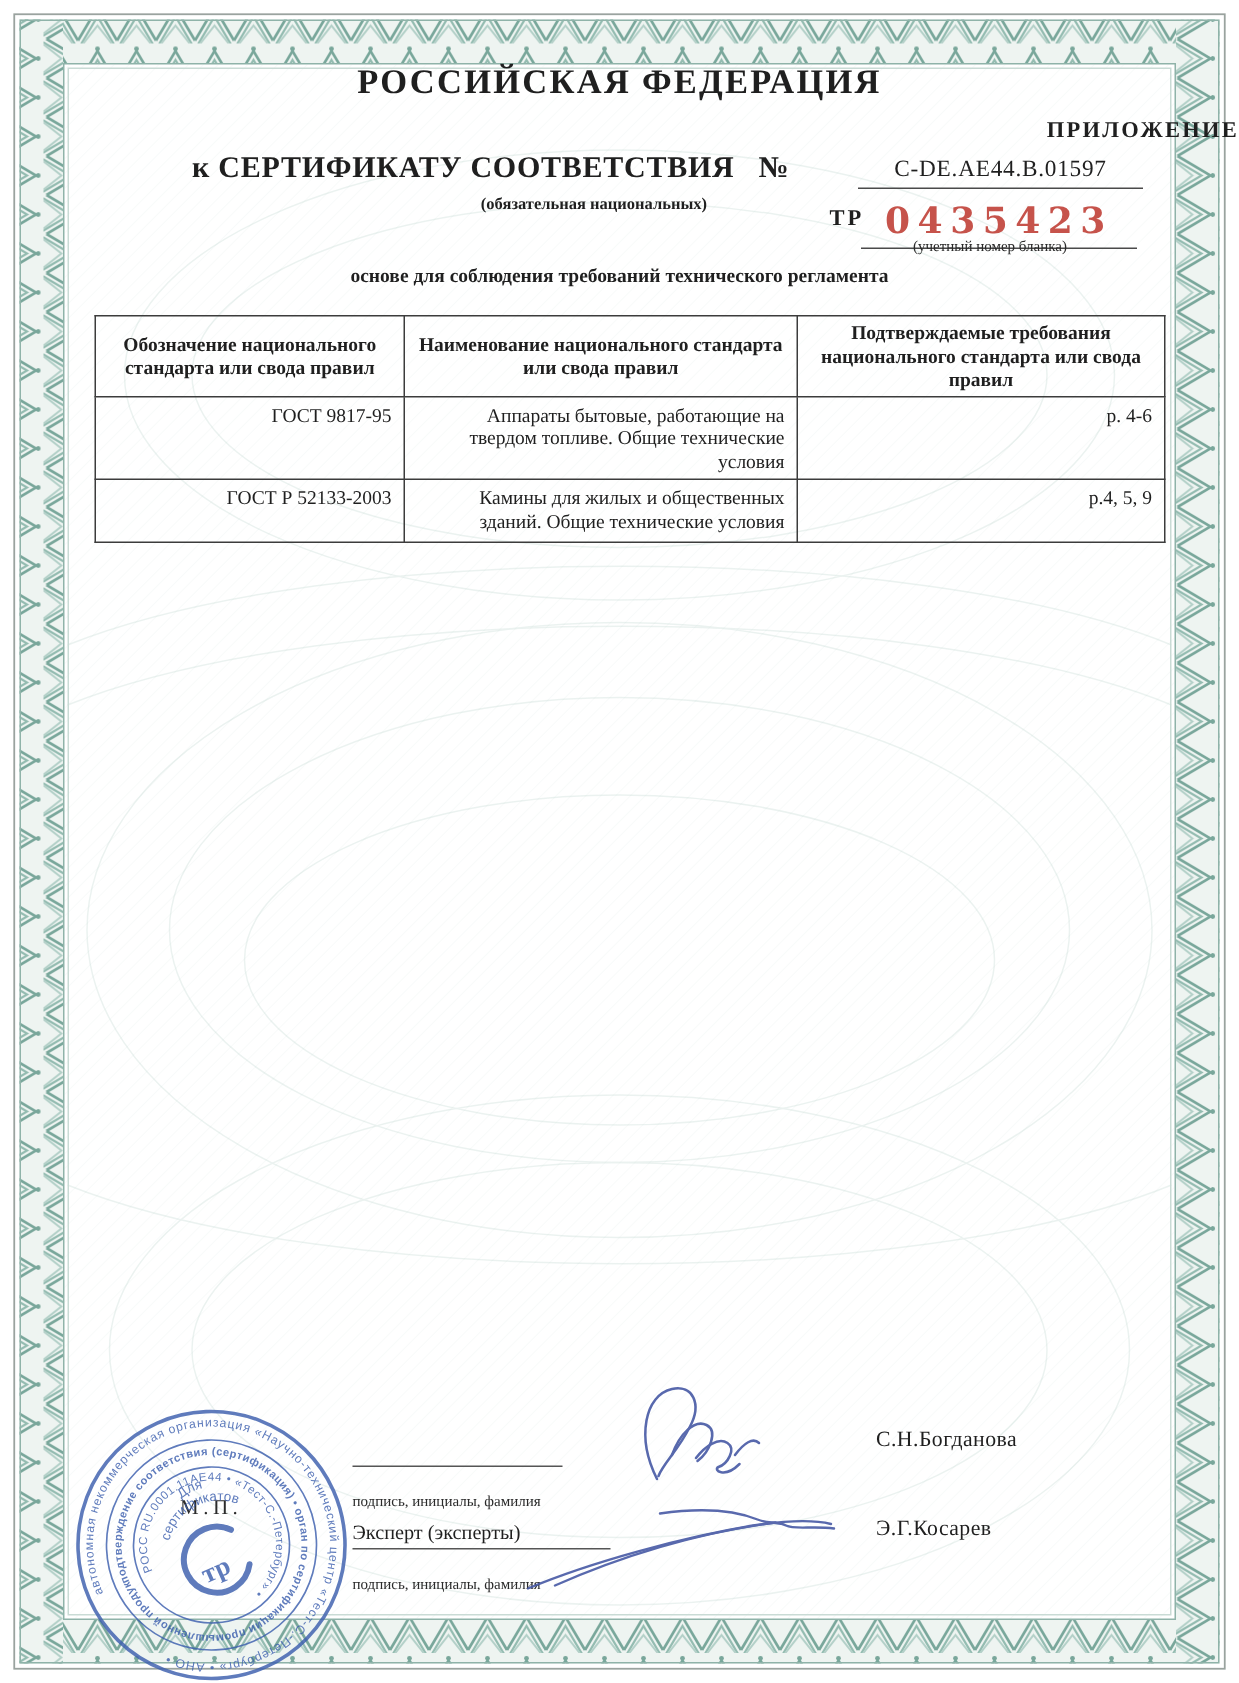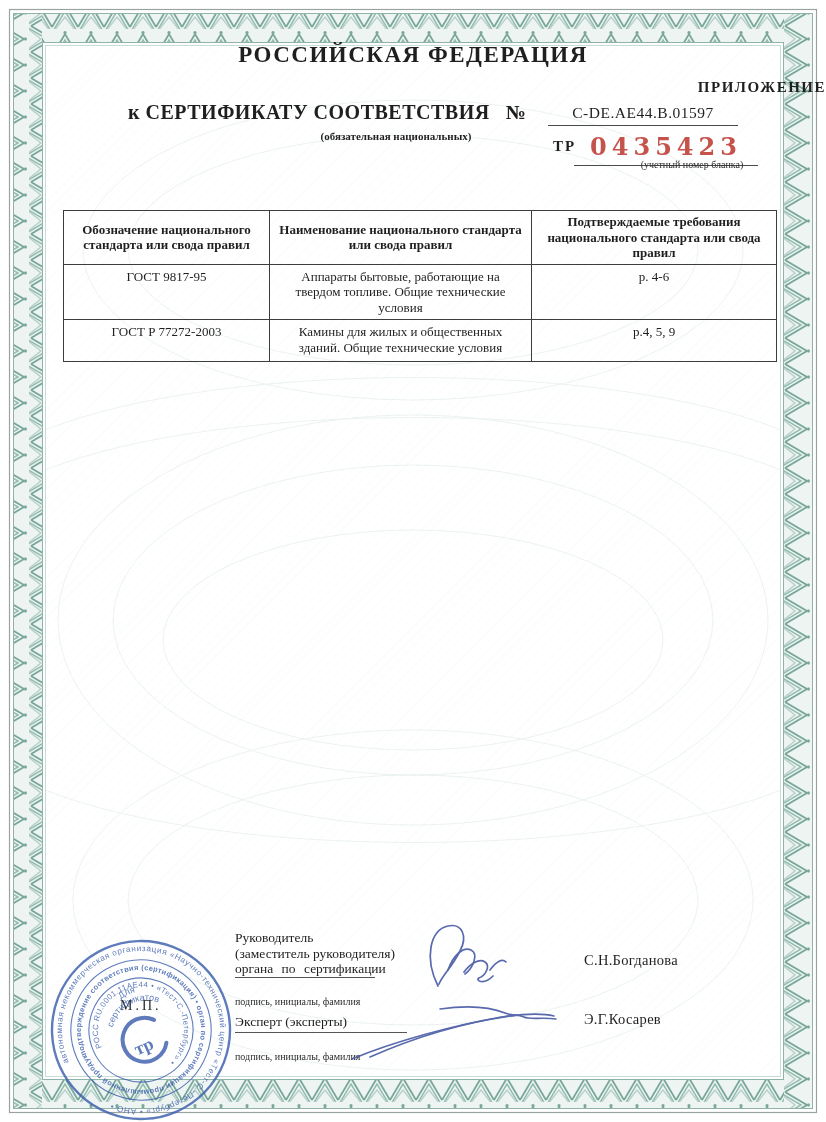--- a/index.html
+++ b/index.html
@@ -16,7 +16,7 @@
   .doc-type{top:79px;font-size:15px;font-weight:bold;letter-spacing:1.5px;text-align:right;}
   .cert-line{top:101px;left:128px;font-size:20px;font-weight:bold;letter-spacing:.5px;font-family:Liberation Serif, serif;}
   .cert-line .nosign{margin-left:16px;}
-  .cert-number{top:104px;left:548px;width:190px;text-align:center;font-size:15.5px;
+  .cert-number{top:104px;left:572px;width:190px;text-align:center;font-size:15.5px;
     padding-bottom:3px;border-bottom:1.5px solid #4a4a4a;letter-spacing:.5px;}
   .cert-subtitle{top:130px;left:286px;width:220px;text-align:center;font-size:11px;font-weight:bold;}
   .tr-label{top:138px;left:553px;font-size:15px;font-weight:bold;letter-spacing:2px;}

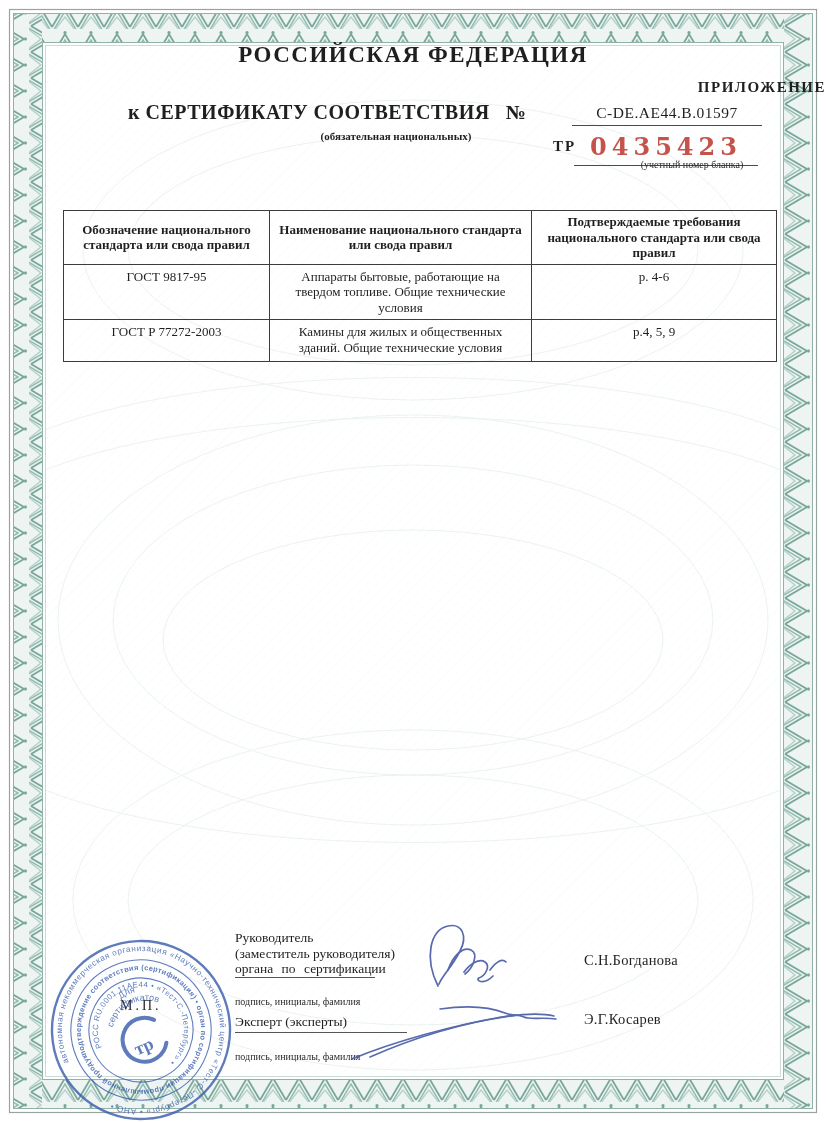--- a/index.html
+++ b/index.html
@@ -23,7 +23,7 @@
   .blank-number{top:132px;left:574px;width:184px;text-align:center;
     font-family:"DejaVu Serif", serif;font-size:24px;font-weight:bold;letter-spacing:5px;
     color:#c6534b;padding-bottom:4px;border-bottom:1.5px solid #4a4a4a;}
-  .blank-caption{top:159px;left:600px;width:184px;text-align:center;font-size:10px;color:#2a2a2a;}
+  .blank-caption{top:159px;left:568px;width:184px;text-align:center;font-size:10px;color:#2a2a2a;}
   .intro{top:176px;font-size:13px;font-weight:bold;line-height:16px;}
   .std-table{position:absolute;left:63px;top:210px;width:713px;border-collapse:collapse;table-layout:fixed;}
   .std-table th,.std-table td{border:1.6px solid #3c3c3c;font-size:13px;line-height:15.5px;}

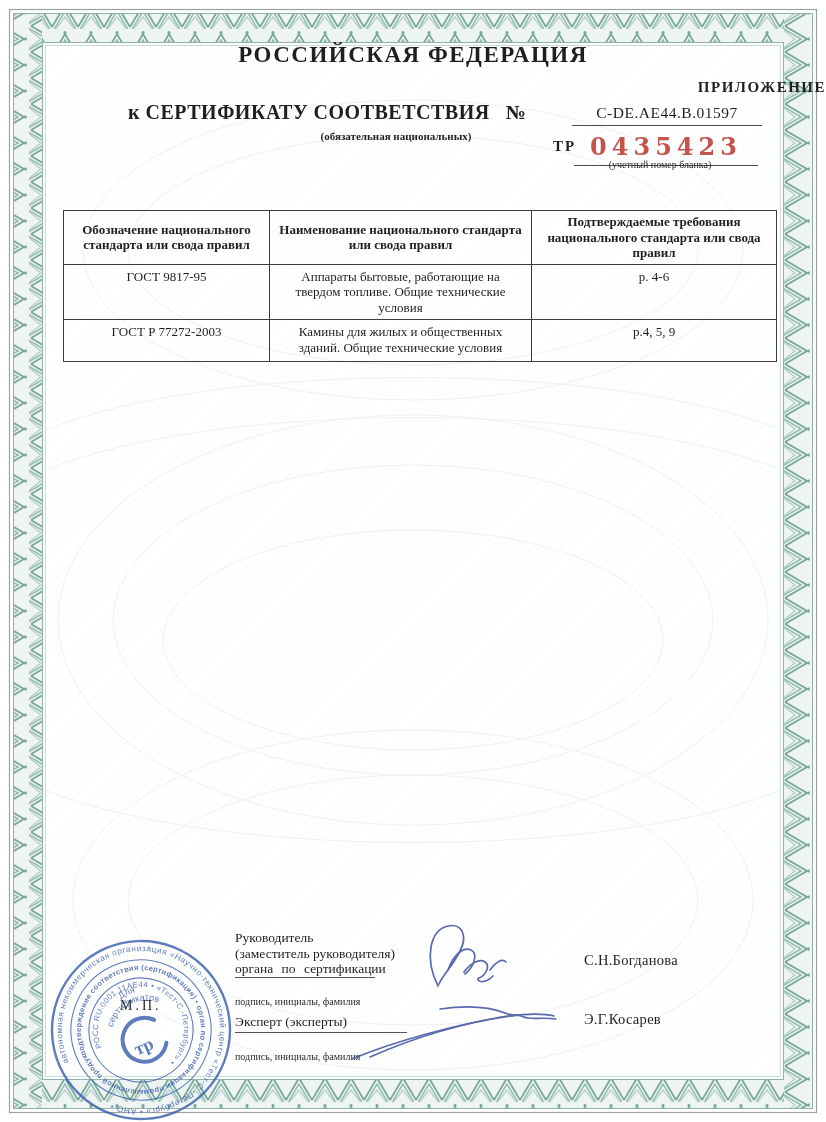--- a/index.html
+++ b/index.html
@@ -111,6 +111,7 @@
     <div class="abs blank-caption">(учетный номер бланка)</div>
 
     <div class="abs ctr intro">
+      <div>основе для соблюдения требований технического регламента</div>
     </div>
 
     <table class="std-table">

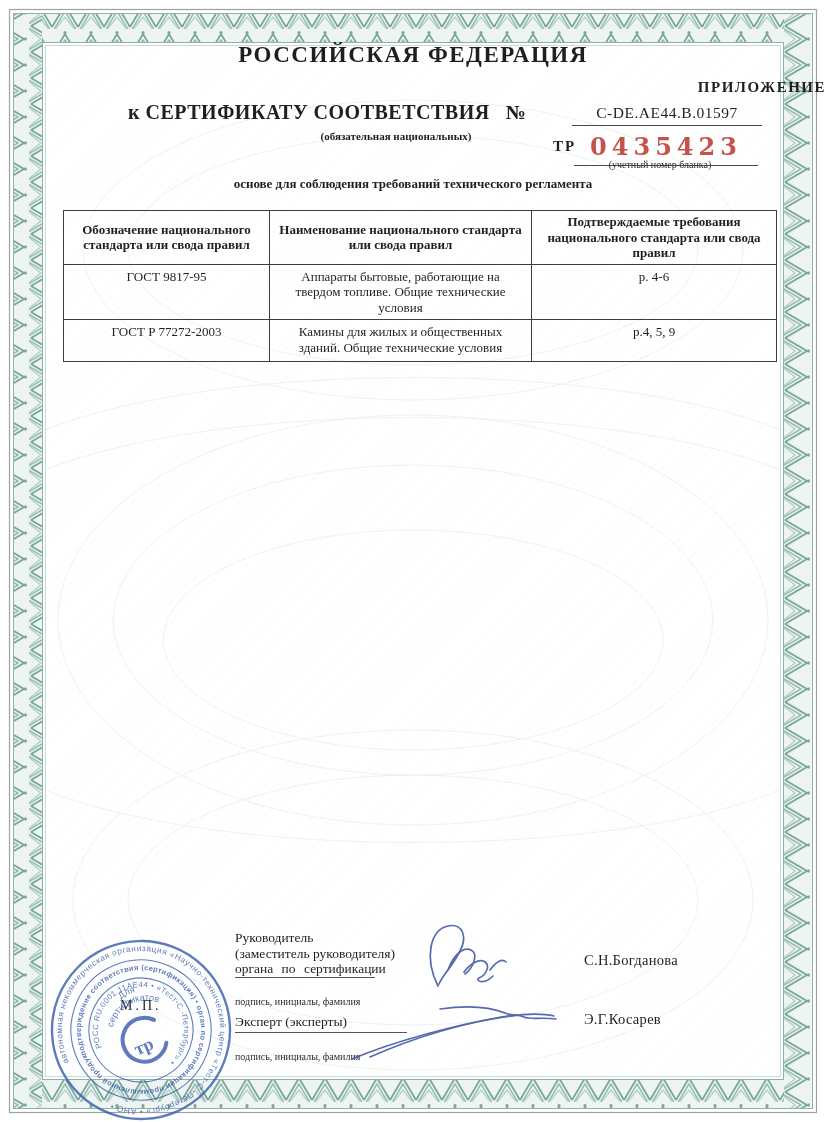--- a/index.html
+++ b/index.html
@@ -28,7 +28,7 @@
   .std-table{position:absolute;left:63px;top:210px;width:713px;border-collapse:collapse;table-layout:fixed;}
   .std-table th,.std-table td{border:1.6px solid #3c3c3c;font-size:13px;line-height:15.5px;}
   .std-table th{font-weight:bold;text-align:center;vertical-align:middle;padding:3px 6px;height:46px;}
-  .std-table td{vertical-align:top;text-align:center;padding:4px 8px;}
+  .std-table td{vertical-align:top;text-align:right;padding:4px 8px;}
   .row-tall td{height:42px;}
   .row-short td{height:33px;}
   .sig-role{left:235px;font-size:13.5px;line-height:15.5px;}

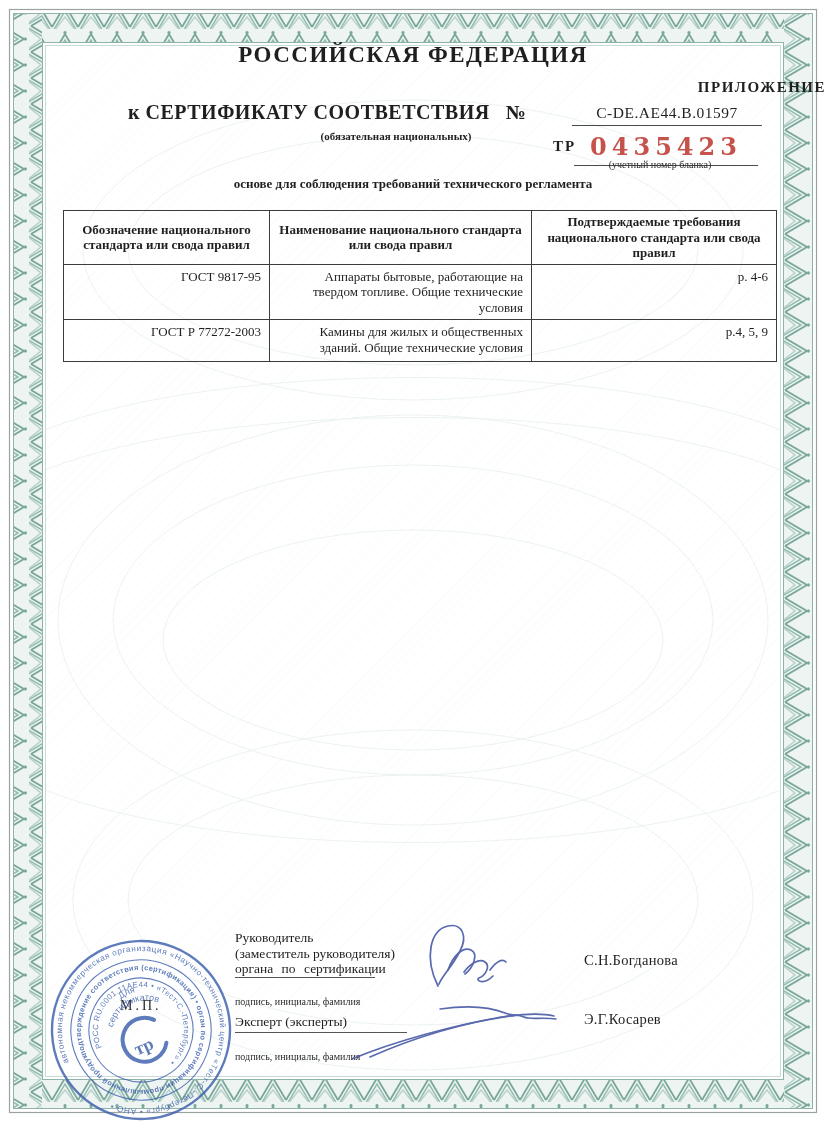--- a/index.html
+++ b/index.html
@@ -134,7 +134,7 @@
           <td>р. 4-6</td>
         </tr>
         <tr class="row-short">
-          <td>ГОСТ Р 77272-2003</td>
+          <td>ГОСТ Р 52133-2003</td>
           <td>Камины для жилых и общественных зданий. Общие технические условия</td>
           <td>р.4, 5, 9</td>
         </tr>

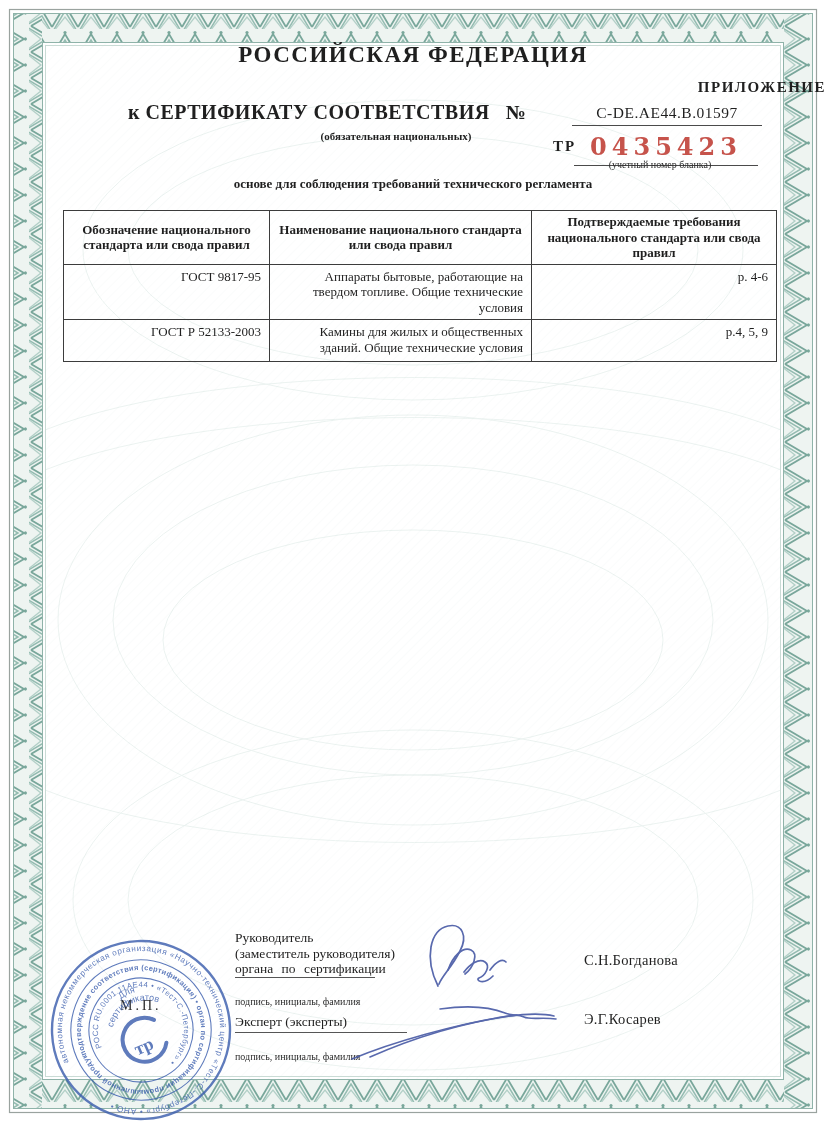--- a/index.html
+++ b/index.html
@@ -141,11 +141,6 @@
       </tbody>
     </table>
 
-    <div class="abs sig-role" style="top:930px;">
-      <div>Руководитель</div>
-      <div>(заместитель руководителя)</div>
-      <div class="justify">органа по сертификации</div>
-    </div>
     <div class="abs sig-underline" style="left:235px;top:977px;width:140px;"></div>
     <div class="abs sig-caption" style="left:235px;top:980px;">подпись, инициалы, фамилия</div>
     <div class="abs sig-name" style="left:584px;top:952px;">С.Н.Богданова</div>

